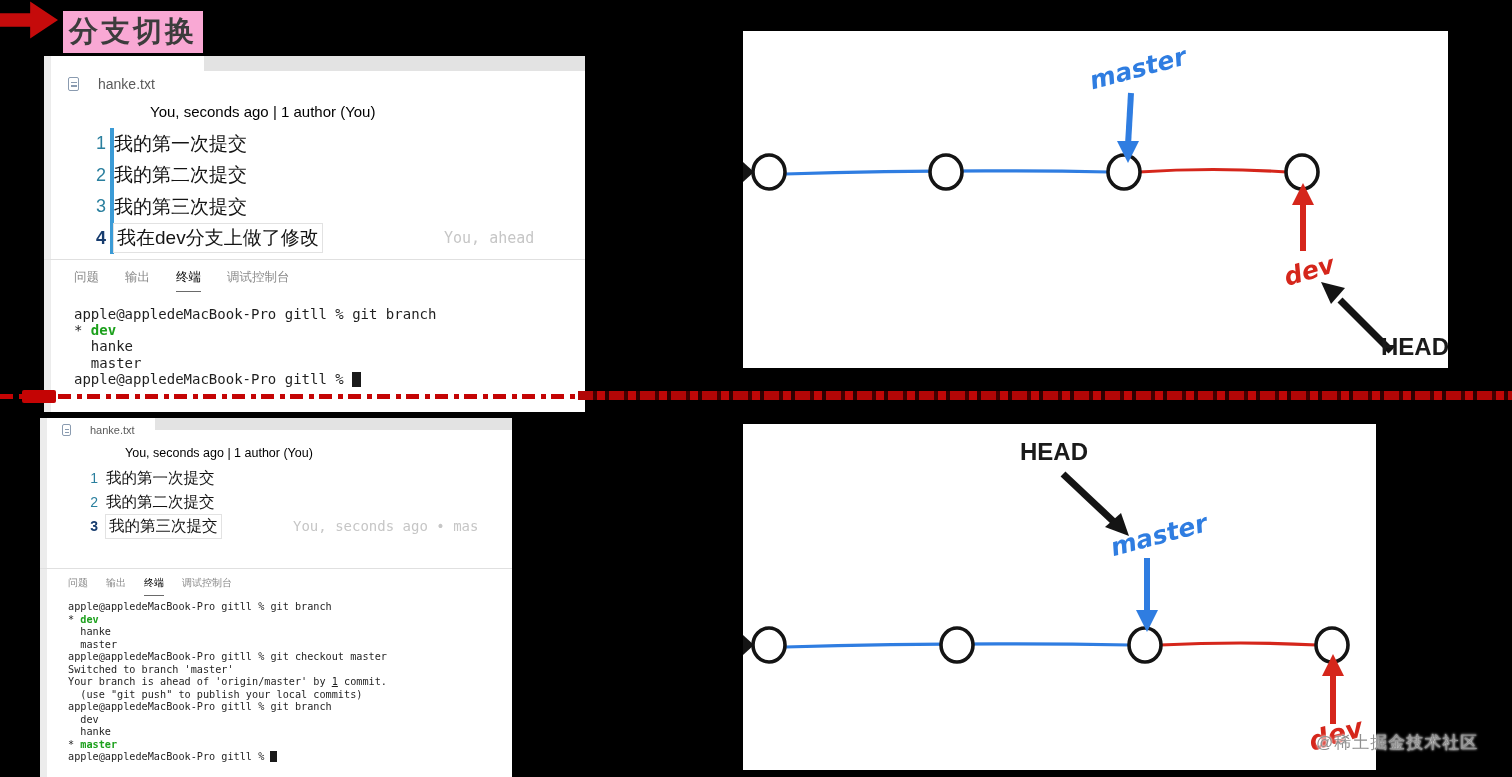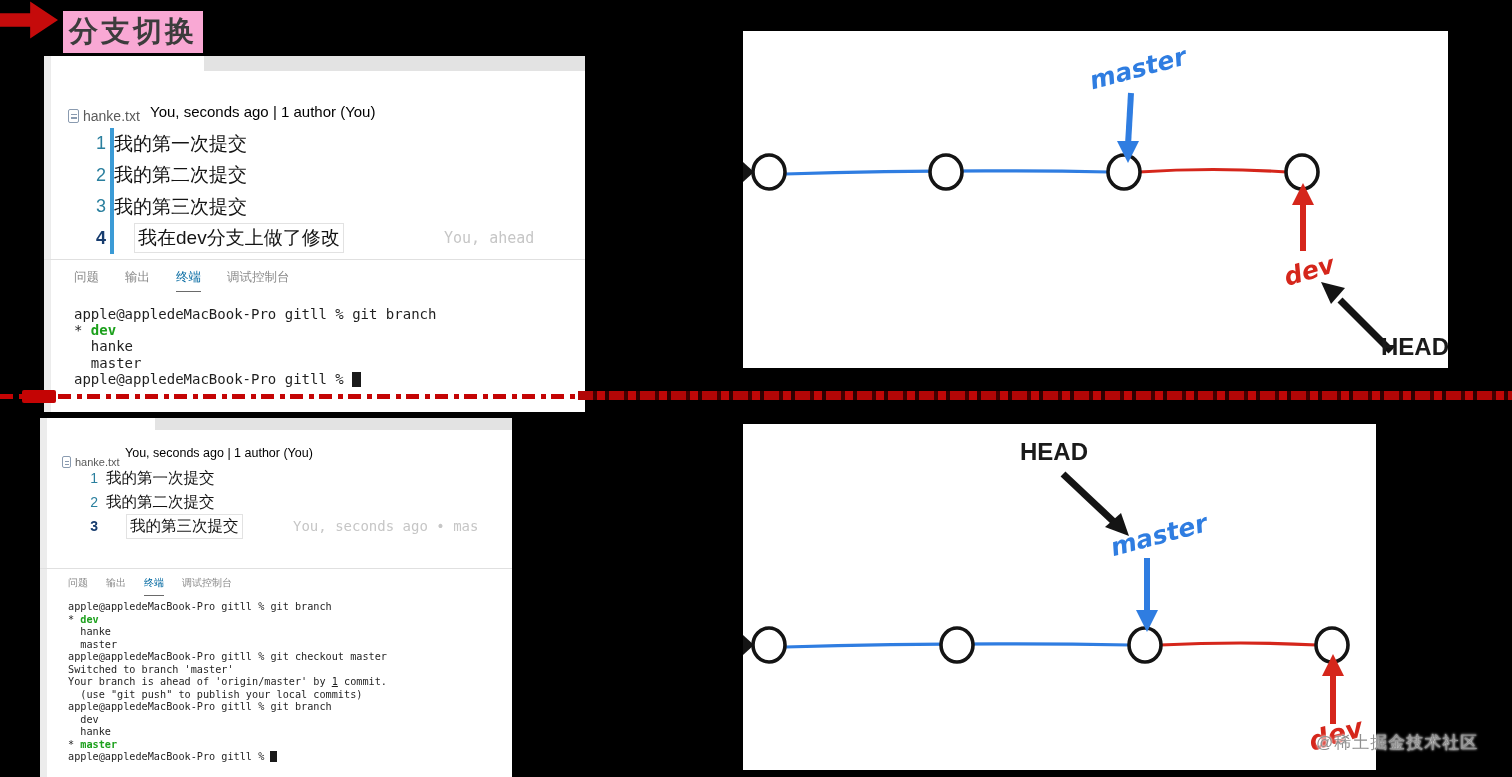--- a/index.html
+++ b/index.html
@@ -22,7 +22,7 @@
   #editor-top .tabstrip { left:160px; }
   #editor-bottom .tabstrip { left:115px; height:12px; }
 
-  .file-row { position:absolute; display:flex; align-items:center; gap:4px; color:#5a5a5a;margin-top:32px; }
+  .file-row { position:absolute; display:flex; align-items:center; gap:19px; color:#5a5a5a; }
   #editor-top .file-row { left:24px; top:20px; font-size:14px; }
   #editor-bottom .file-row { left:22px; top:6px; font-size:11px; }
   .file-icon { display:inline-block; width:11px; height:14px; border:1.5px solid #8a9bb0;

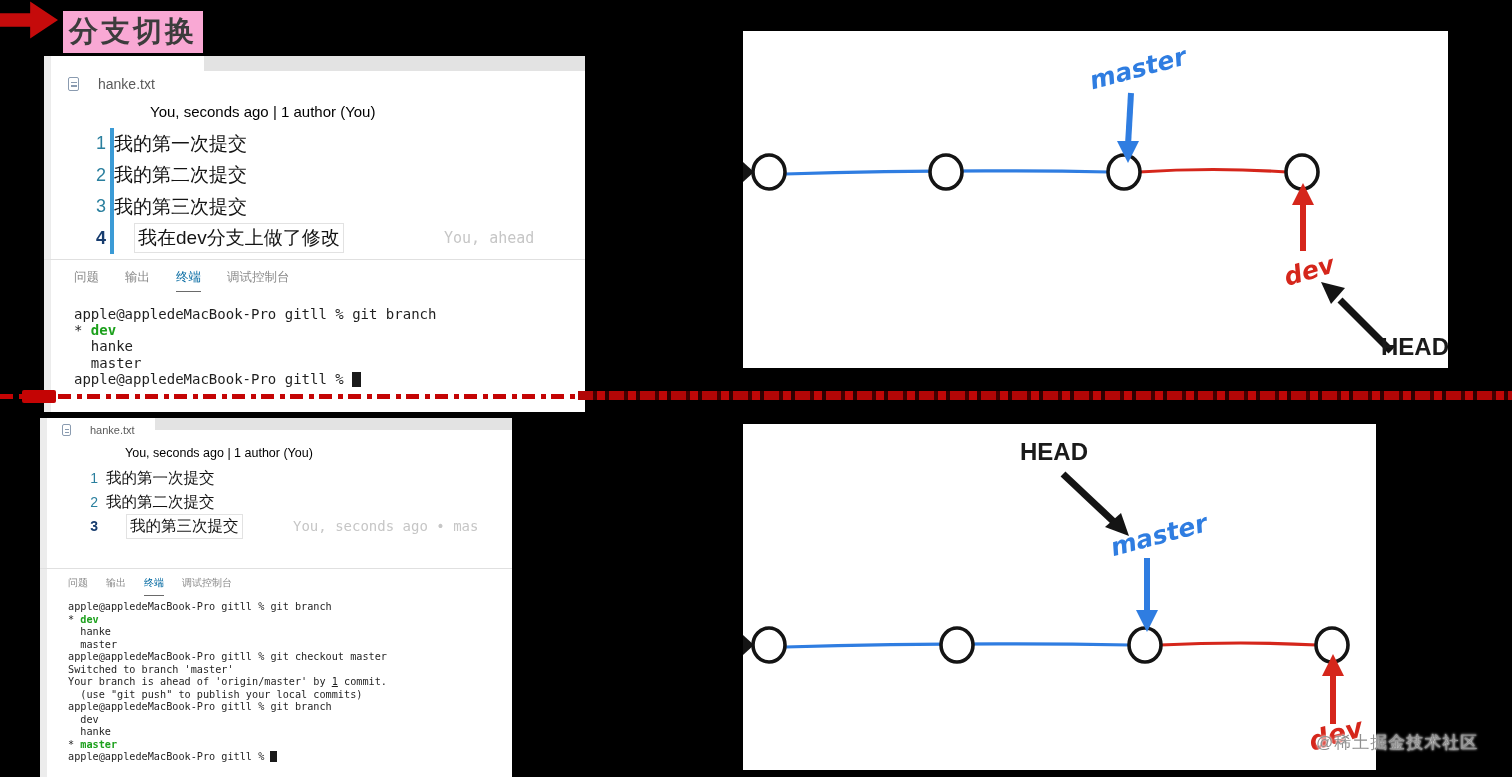--- a/index.html
+++ b/index.html
@@ -47,7 +47,7 @@
   .chg-bar { width:4px; align-self:stretch; margin-left:4px; flex:none; background:transparent; }
   #editor-top .chg-bar.on { background:#3b9bd6; }
   .code-text { color:#141414; white-space:nowrap; }
-  .code-row.current .code-text { outline:1px solid #e2e2e2; padding:1px 3px; margin-left:21px; }
+  .code-row.current .code-text { outline:1px solid #e2e2e2; padding:1px 3px; }
   .ghost { position:absolute; color:#c6c6c6; font-family:"DejaVu Sans Mono", monospace; white-space:nowrap;}
   #editor-top .ghost { left:400px; font-size:15px; }
   #editor-bottom .ghost { left:253px; font-size:14px; }

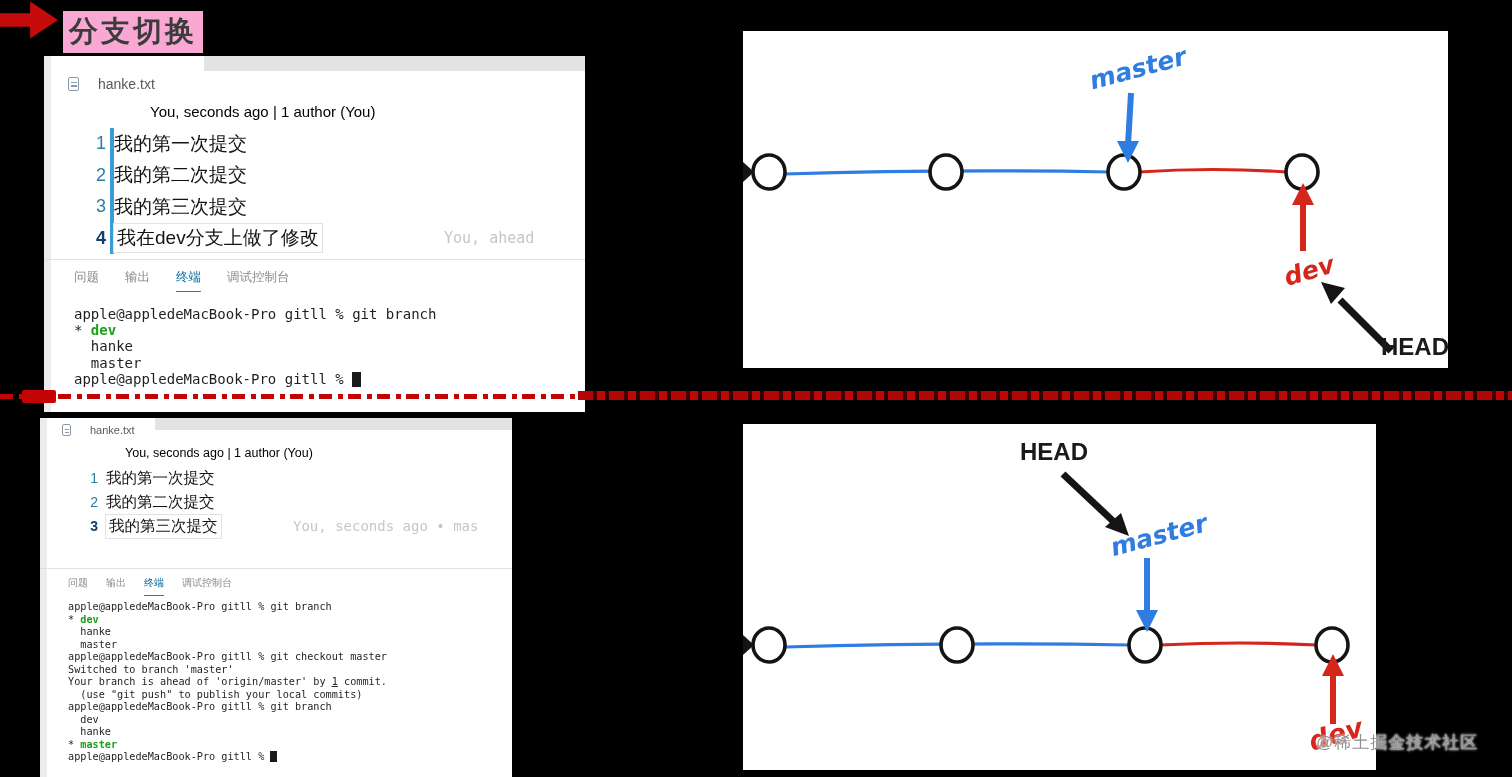--- a/index.html
+++ b/index.html
@@ -60,7 +60,7 @@
   #editor-top .panel-tabs { left:30px; top:213px; gap:26px; font-size:12.5px; }
   #editor-bottom .panel-tabs { left:28px; top:158px; gap:18px; font-size:10px; }
   .panel-tab { padding-bottom:5px; cursor:default; }
-  .panel-tab.active { color:#0369a1; border-bottom:1.5px solid #6a6a6a; }
+  .panel-tab.active { color:#000000; border-bottom:1.5px solid #6a6a6a; }
 
   .terminal { position:absolute; font-family:"DejaVu Sans Mono", monospace; color:#1f1f1f; white-space:pre; }
   #editor-top .terminal { left:30px; top:250px; font-size:14px; line-height:16.2px; }

